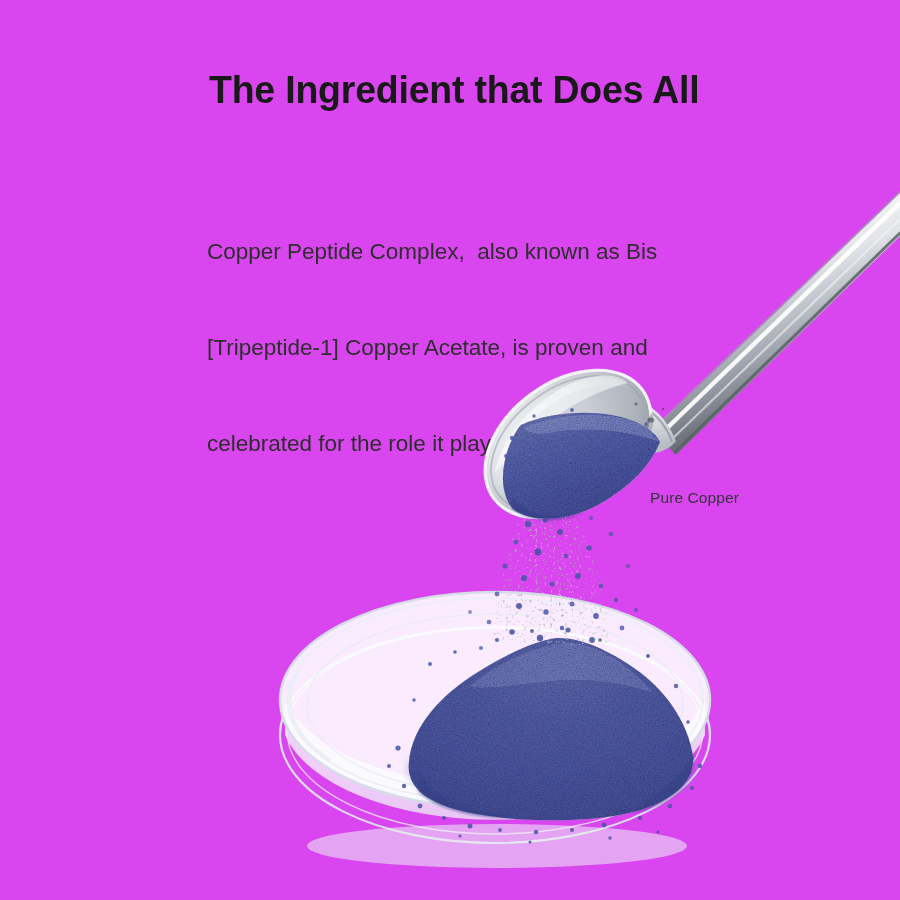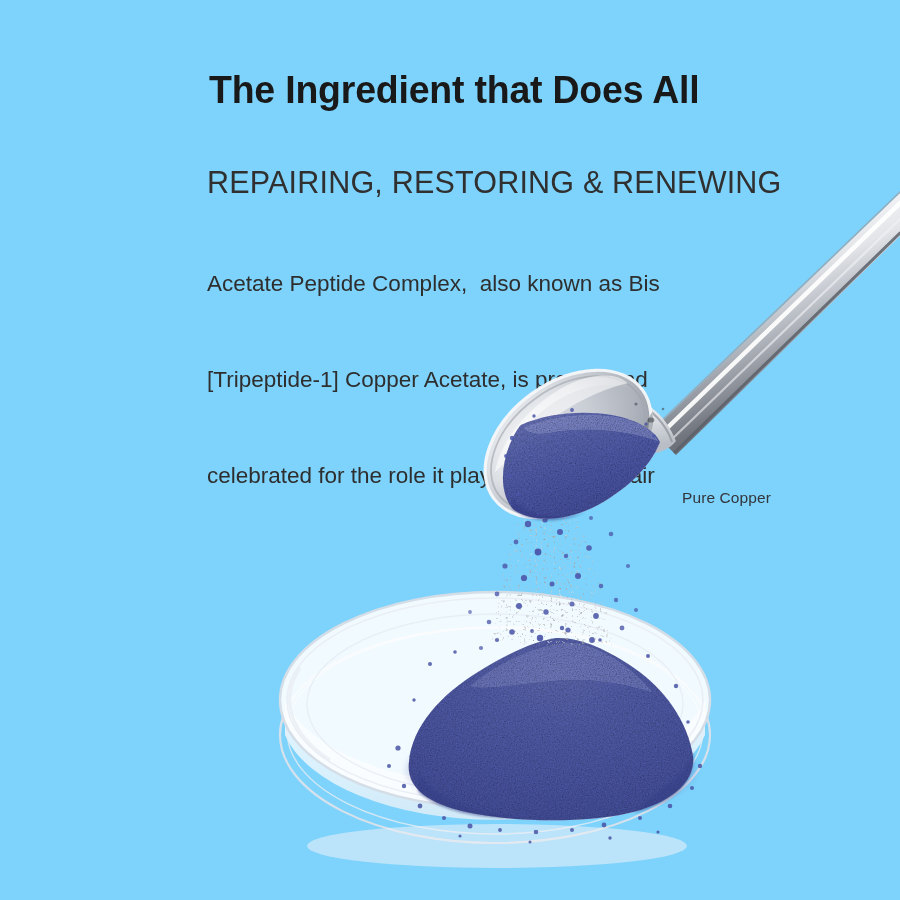--- a/index.html
+++ b/index.html
@@ -16,7 +16,7 @@
     position: relative;
     width: 900px;
     height: 900px;
-    background: #7dd3fc;
+    background: #d946ef;
     overflow: hidden;
   }
 

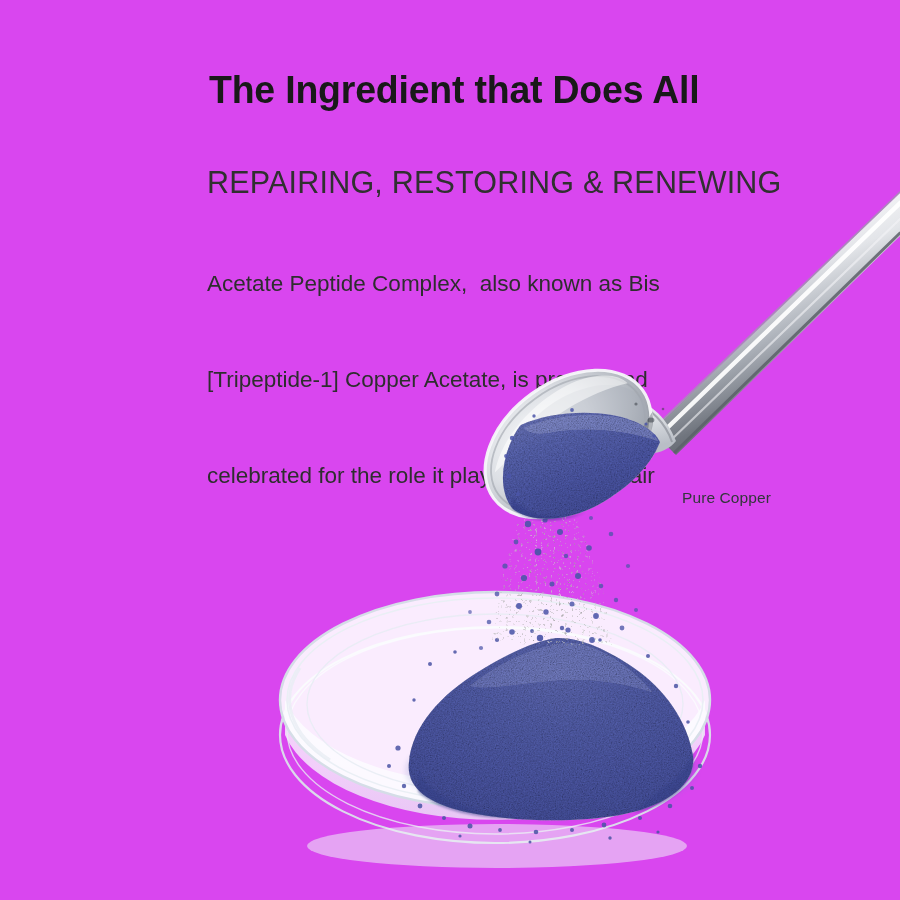--- a/index.html
+++ b/index.html
@@ -100,7 +100,6 @@
 
 
   <div class="copy">
-    <div class="copy-heading">REPAIRING, RESTORING &amp; RENEWING</div>
     <div class="copy-body">
       <span class="ln">Acetate Peptide Complex,  also known as Bis</span>
       <span class="ln">[Tripeptide-1] Copper Acetate, is proven and</span>

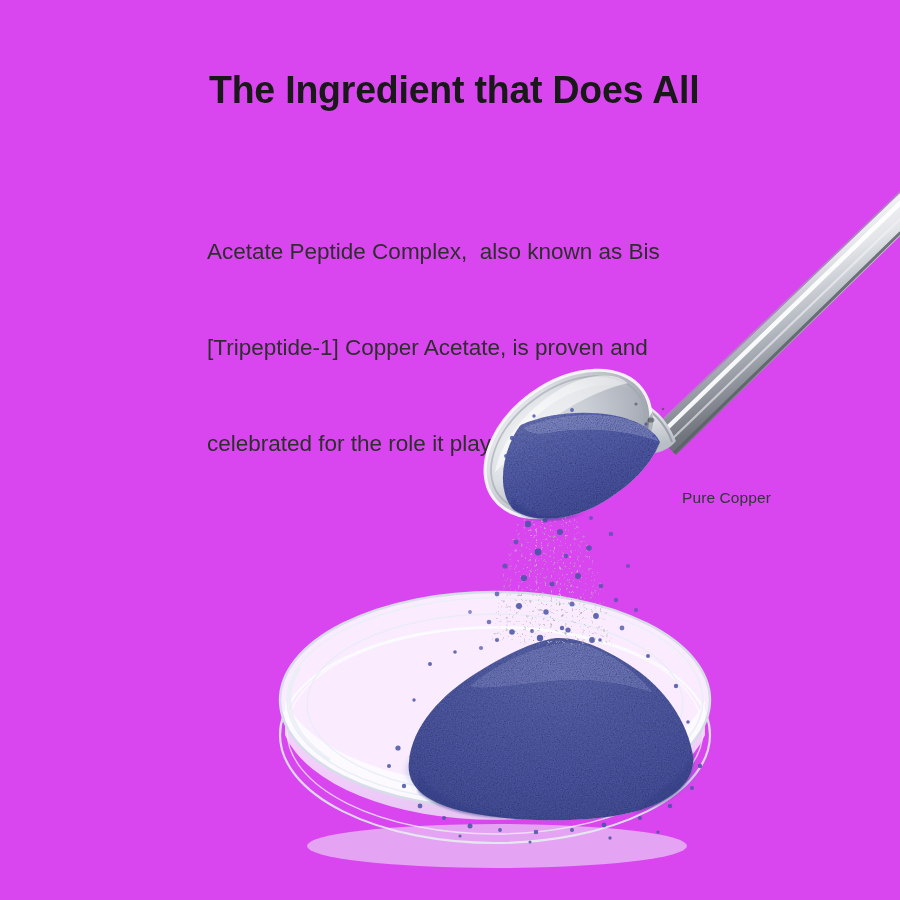--- a/index.html
+++ b/index.html
@@ -101,7 +101,7 @@
 
   <div class="copy">
     <div class="copy-body">
-      <span class="ln">Acetate Peptide Complex,  also known as Bis</span>
+      <span class="ln">Copper Peptide Complex,  also known as Bis</span>
       <span class="ln">[Tripeptide-1] Copper Acetate, is proven and</span>
       <span class="ln">celebrated for the role it plays in tissue repair</span>
     </div>

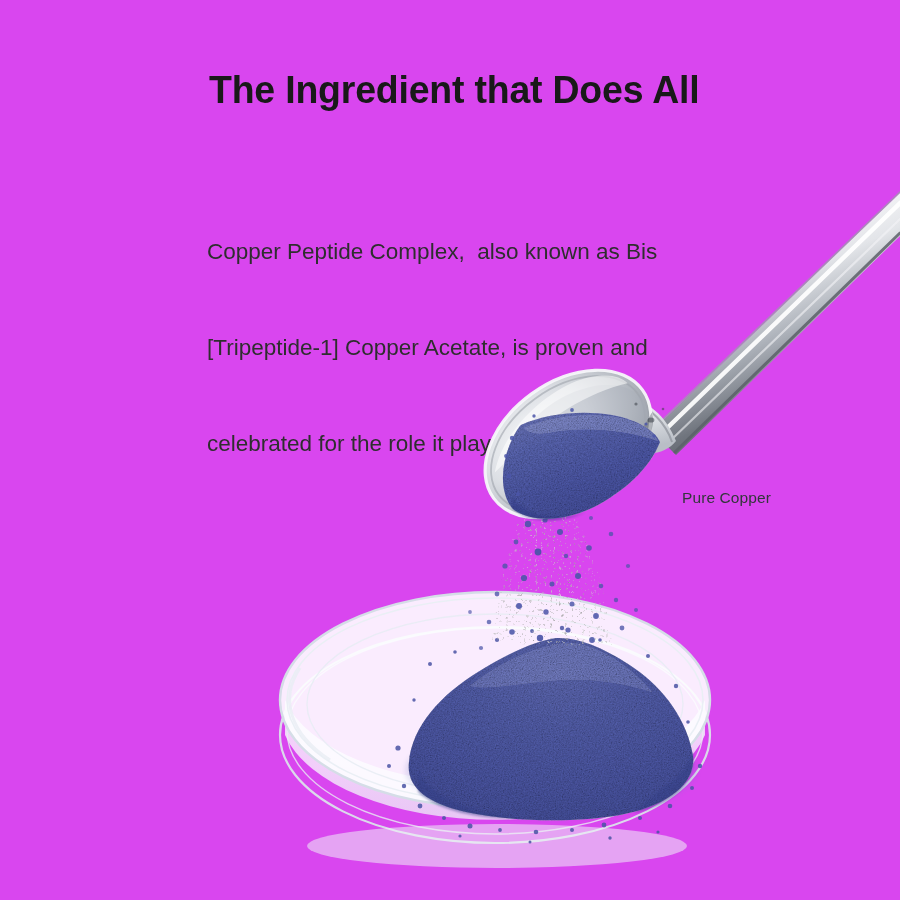--- a/index.html
+++ b/index.html
@@ -88,7 +88,6 @@
     color: #33363b;
     white-space: nowrap;
     letter-spacing: 0.1px;
-    margin-left: 32px;
   }
 </style>
 </head>

